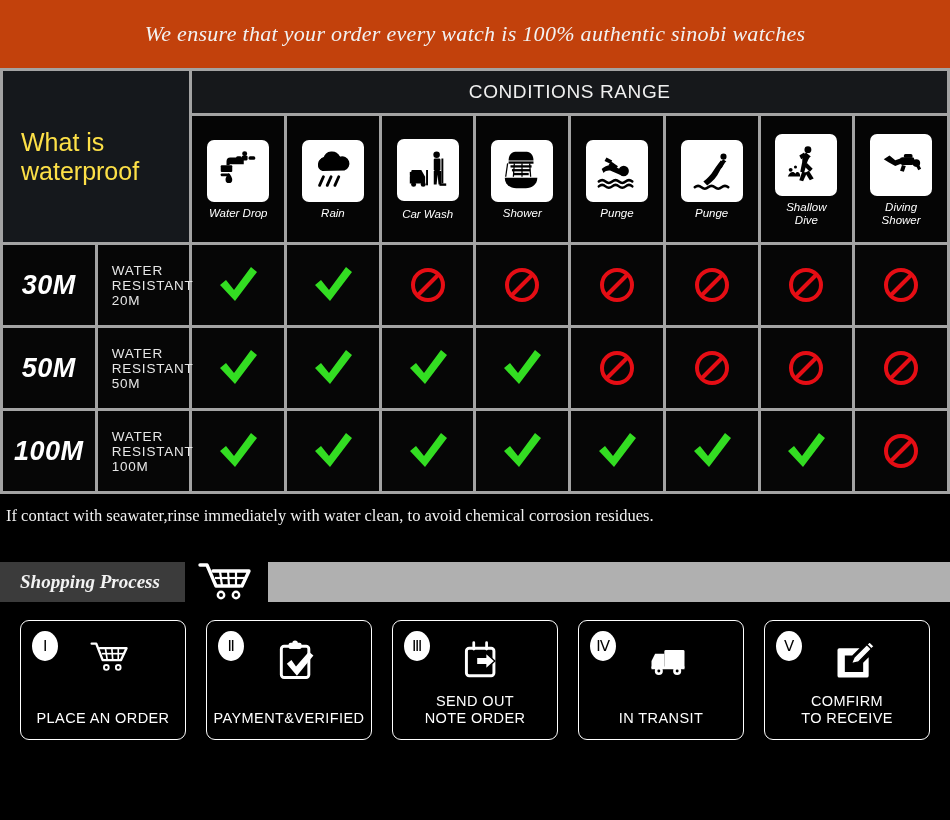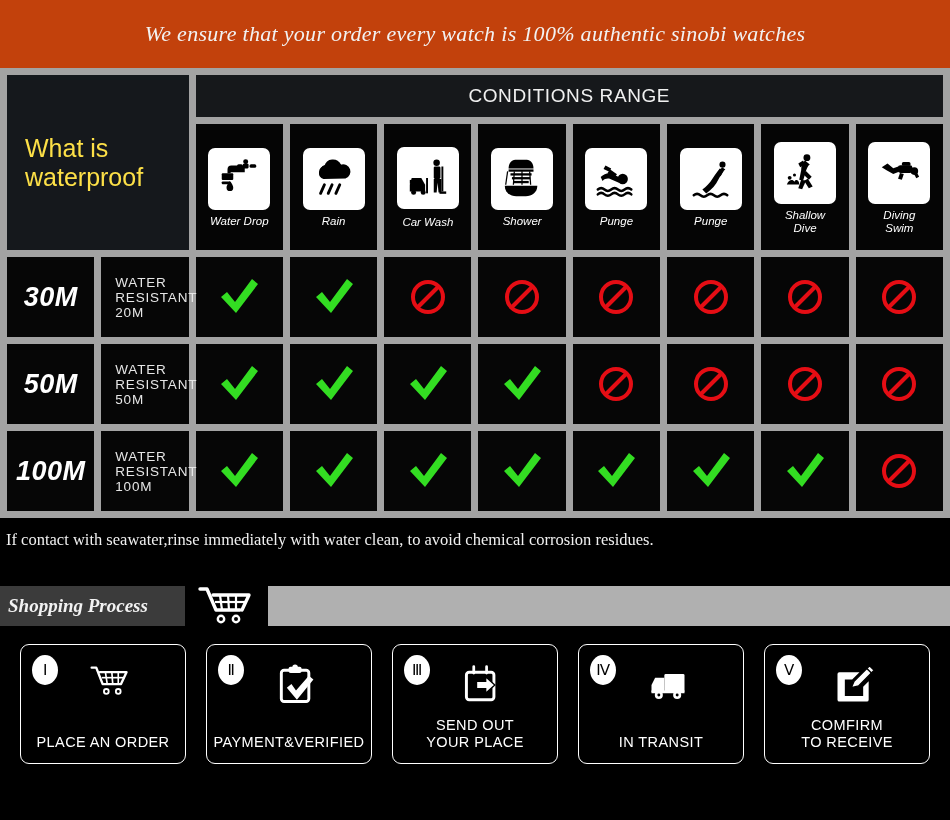--- a/index.html
+++ b/index.html
@@ -42,7 +42,7 @@
     background: #050505;
   }
   .wp-table td, .wp-table th {
-    border: 7px solid #a3a3a3;
+    border: 3px solid #a3a3a3;
     padding: 0;
     text-align: center;
     vertical-align: middle;

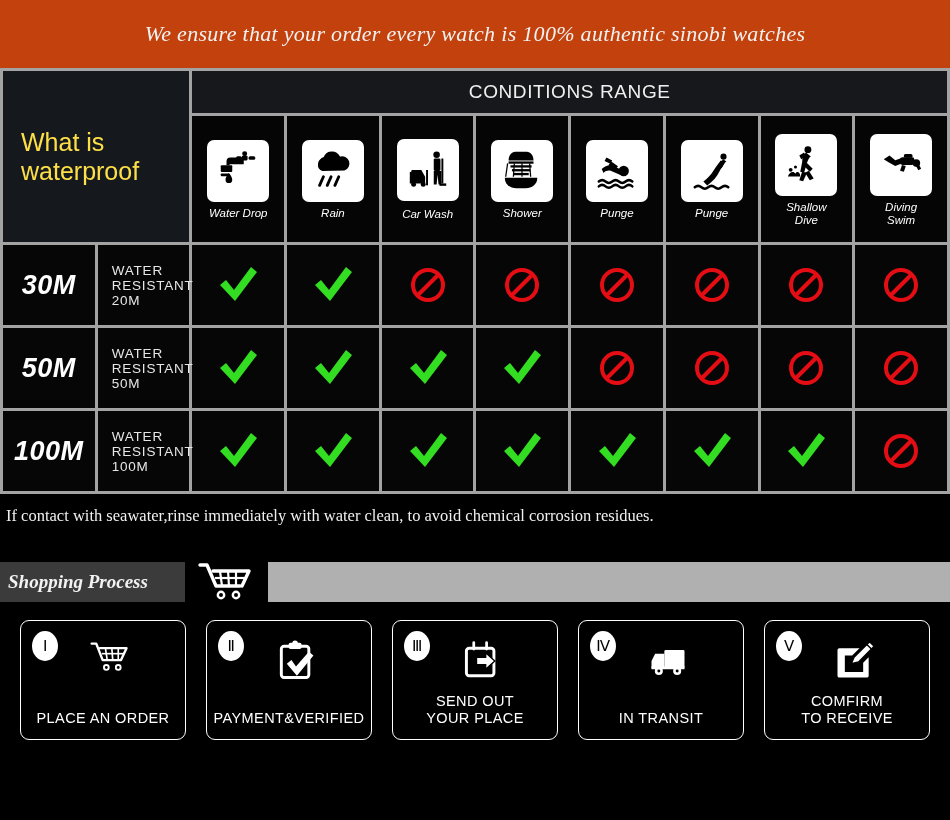--- a/index.html
+++ b/index.html
@@ -383,7 +383,7 @@
             </svg>
           </div>
           <div class="icon-label" style="white-space: pre-line;">Diving
-Swim</div>
+Shower</div>
         </td>
       </tr>
     <tr id="row-0">

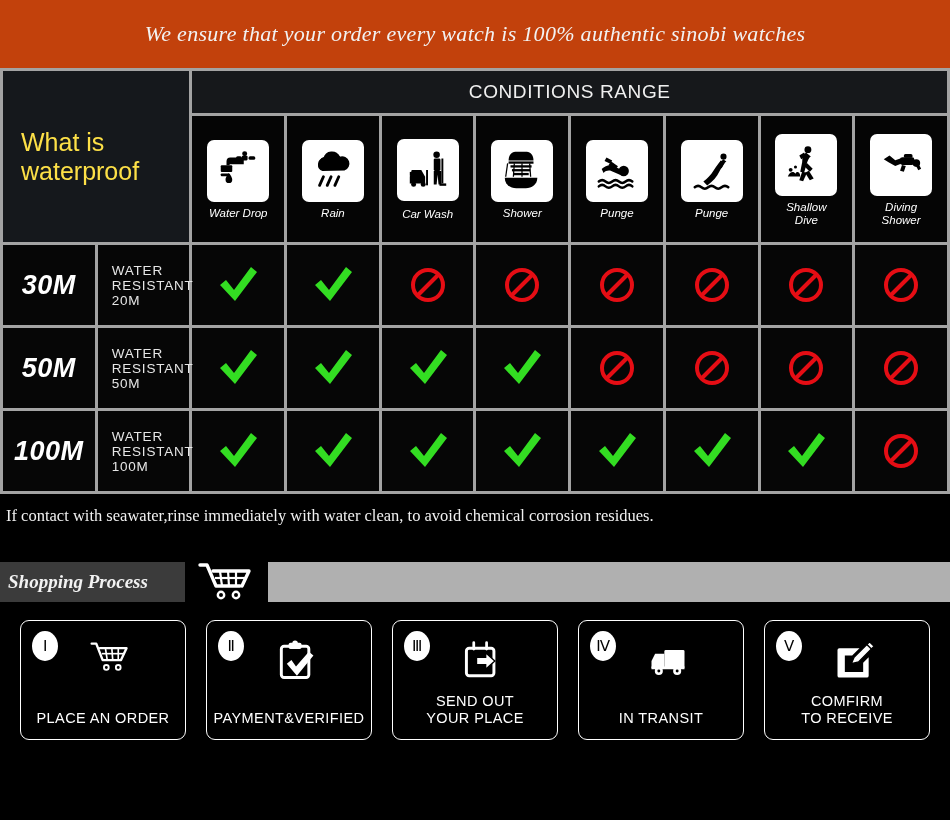--- a/index.html
+++ b/index.html
@@ -140,7 +140,7 @@
     background: #3b3b3b;
     display: flex;
     align-items: center;
-    padding-left: 8px;
+    padding-left: 20px;
     box-sizing: border-box;
   }
   .proc-label span {

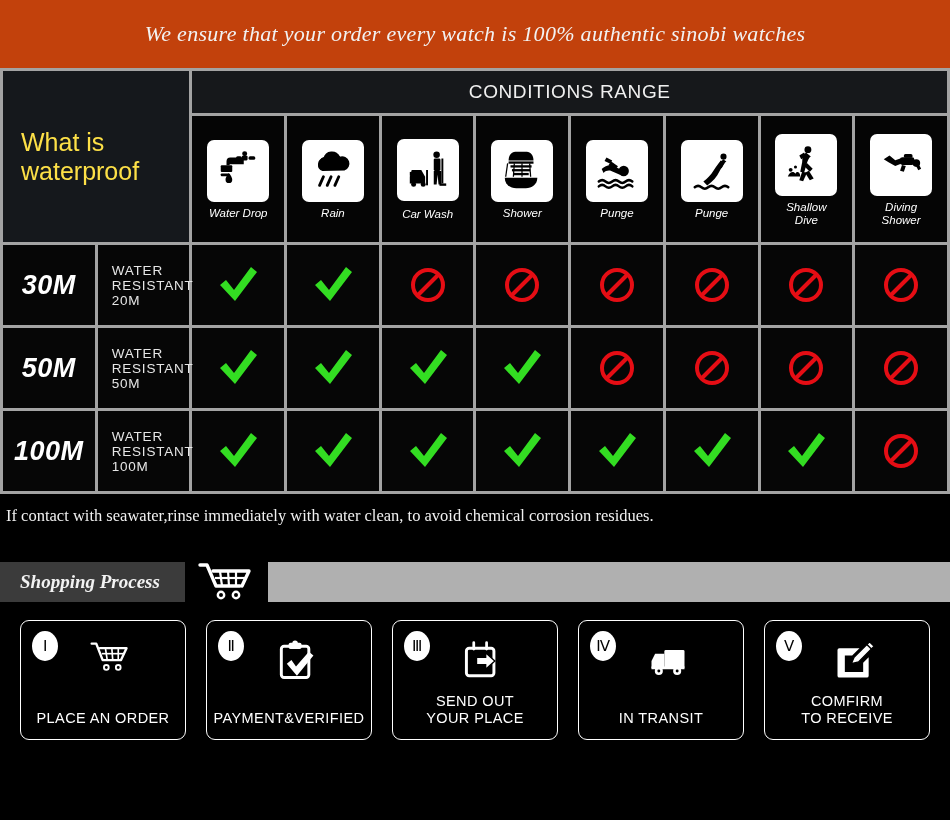--- a/index.html
+++ b/index.html
@@ -653,7 +653,7 @@
         </svg>
       </div>
       <div class="step-label">SEND OUT
-YOUR PLACE</div>
+NOTE ORDER</div>
     </div>
     <div class="step-card">
       <div class="step-num">Ⅳ</div>

